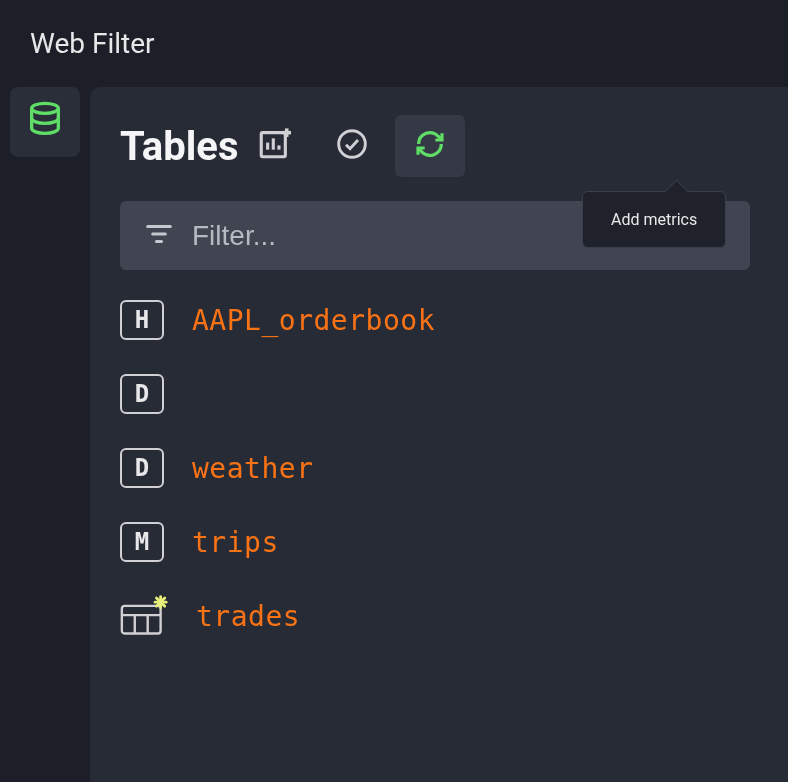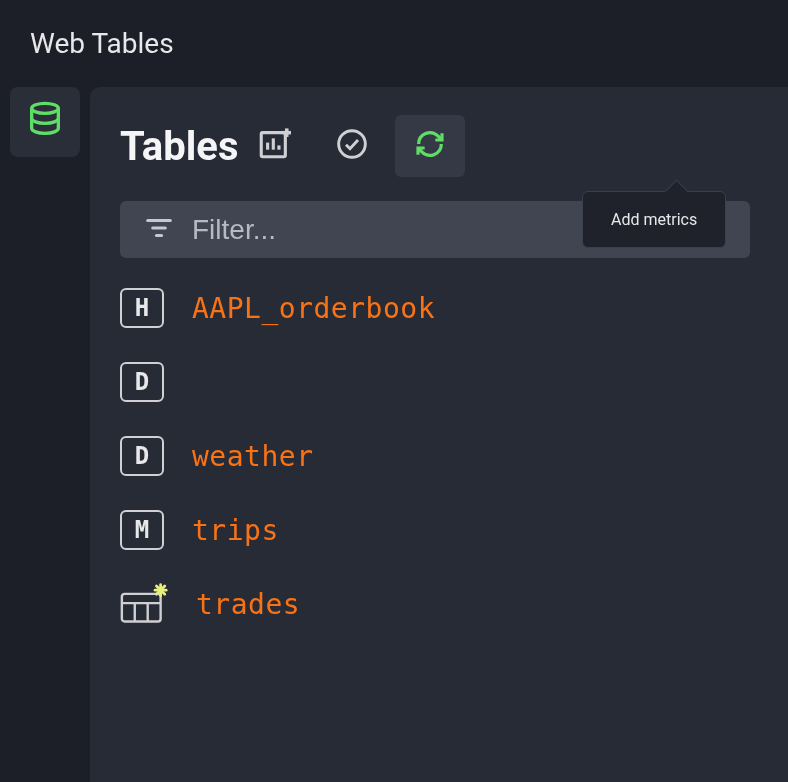--- a/index.html
+++ b/index.html
@@ -172,7 +172,7 @@
 <body>
 
 <div class="titlebar">
-  <span class="titlebar-text">Web Tables</span>
+  <span class="titlebar-text">Web Filter</span>
 </div>
 
 <div class="main-area">

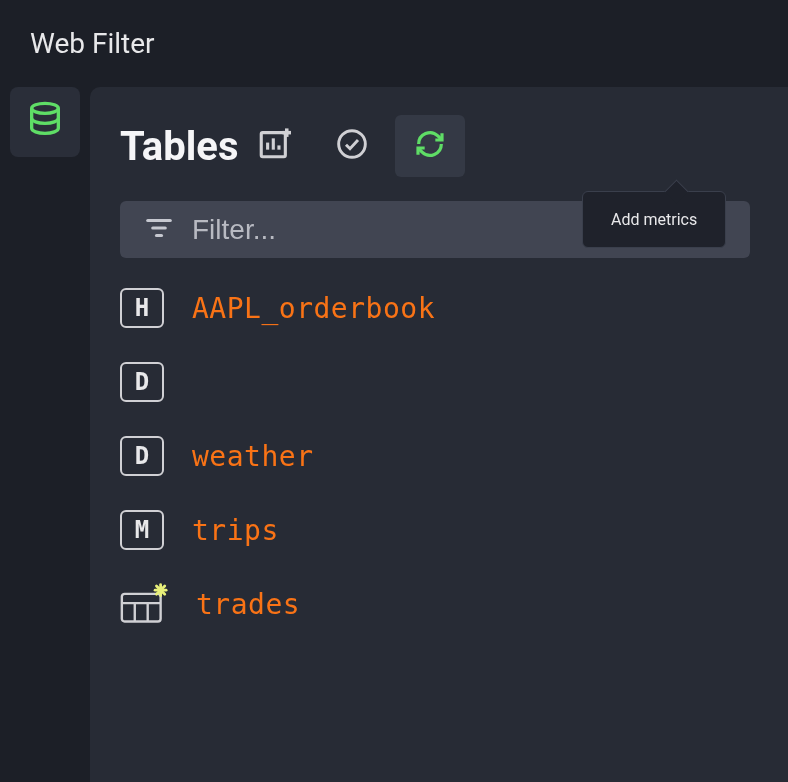--- a/index.html
+++ b/index.html
@@ -107,7 +107,7 @@
       transform: rotate(45deg);
     }
     .filter-bar {
-      height: 57px;
+      height: 69px;
       background: #414552;
       border-radius: 6px;
       display: flex;

